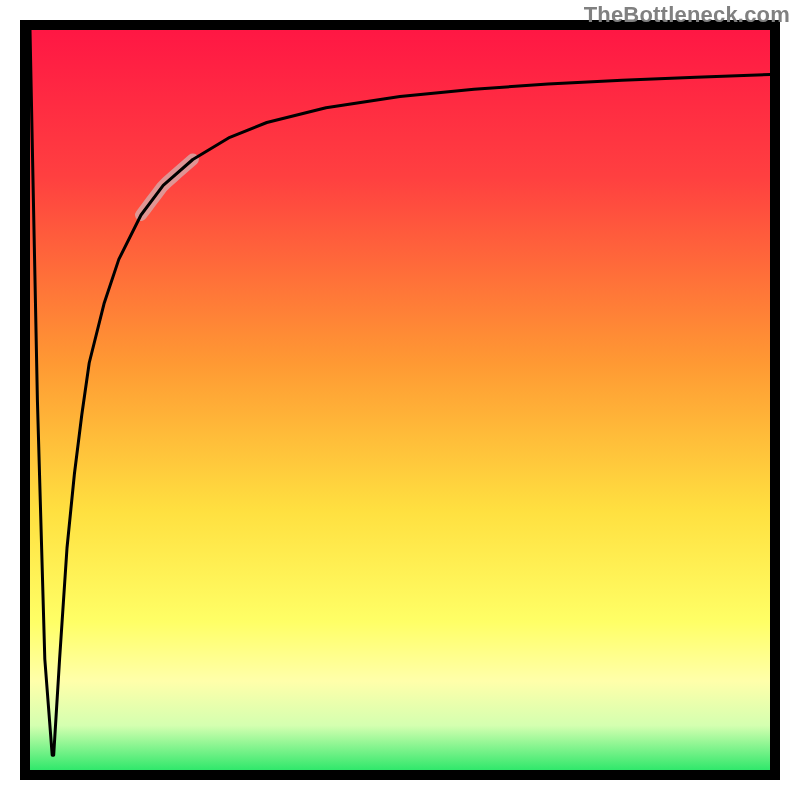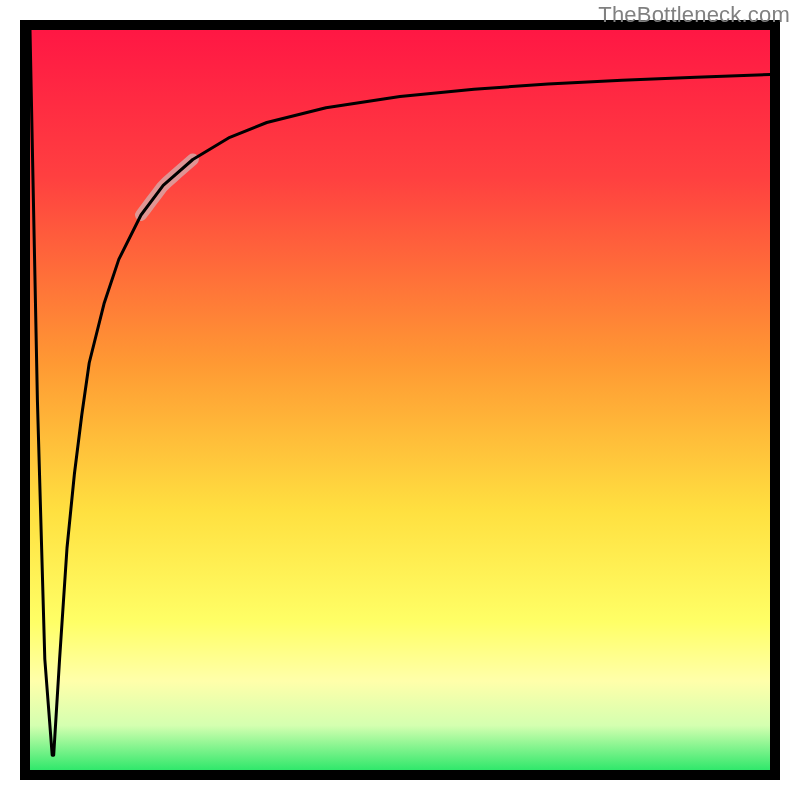--- a/index.html
+++ b/index.html
@@ -21,7 +21,7 @@
     right: 10px;
     color: #808080;
     font-size: 22px;
-    font-weight: normal;
+    font-weight: bold;
     z-index: 3;
     letter-spacing: 0.2px;
   }

